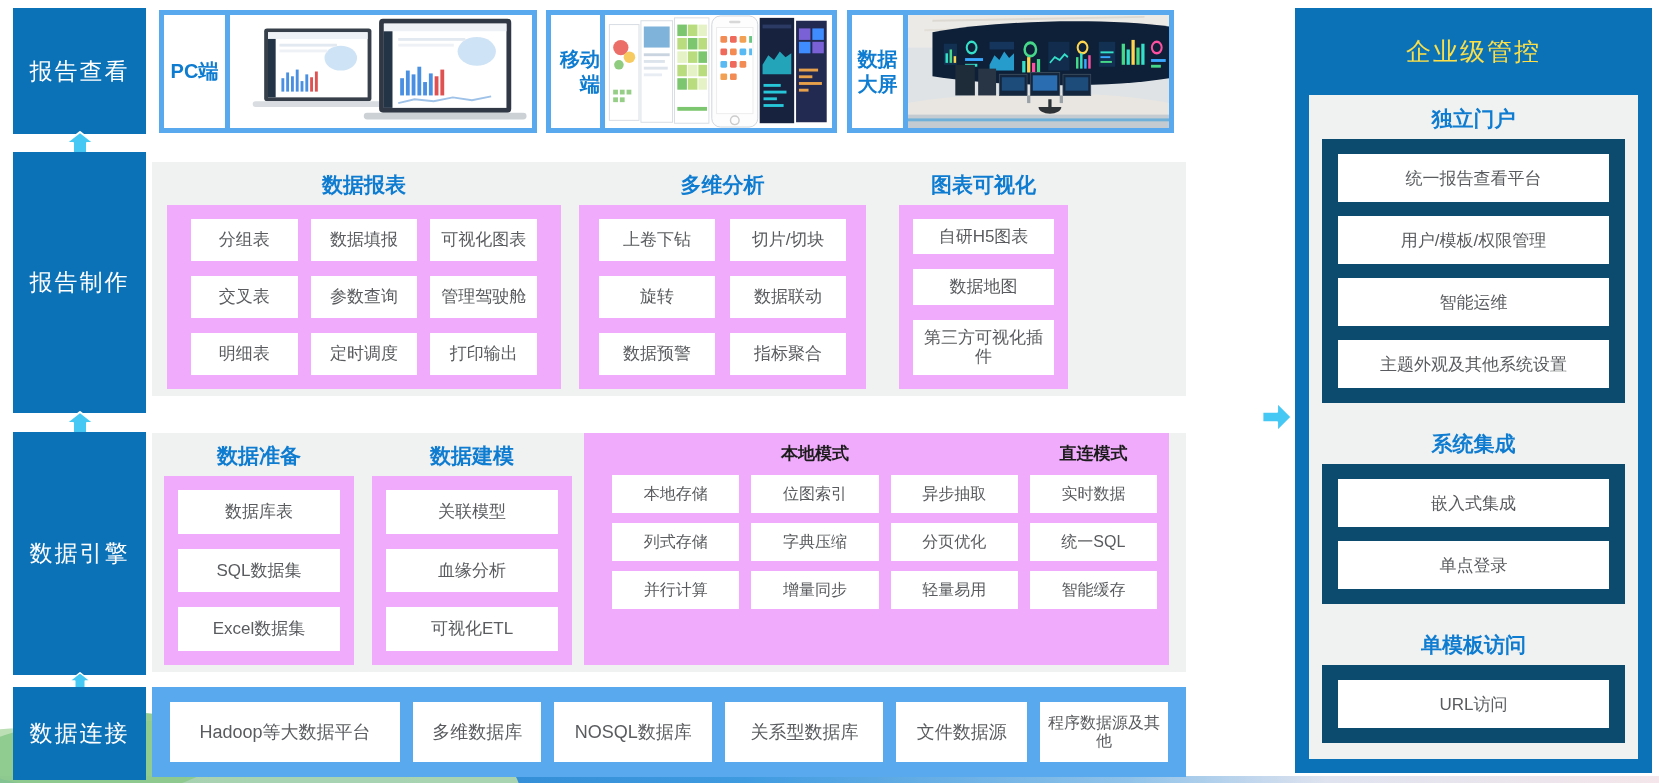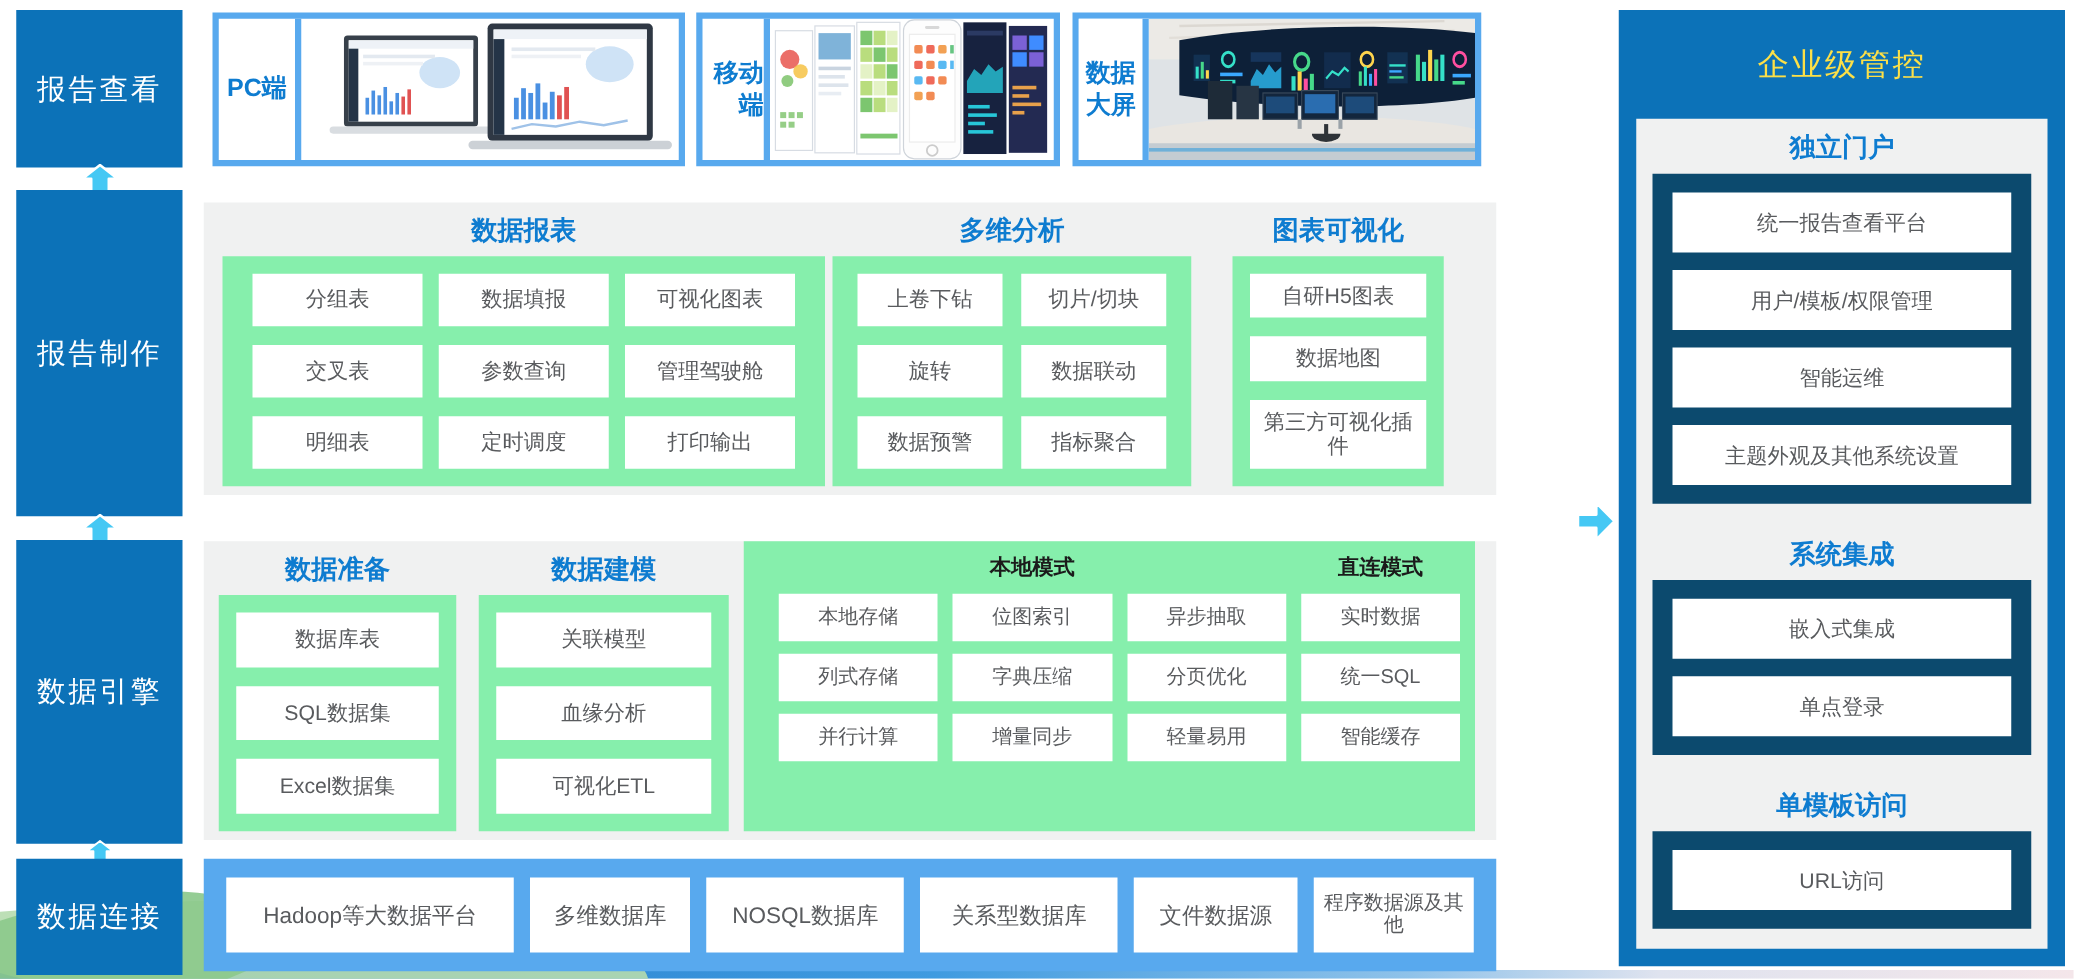--- a/index.html
+++ b/index.html
@@ -22,7 +22,7 @@
   .rail-gap{display:flex;align-items:center;justify-content:center;overflow:visible;}
 
   
-  .main{position:absolute;left:163px;top:10px;width:1034px;z-index:2;}
+  .main{position:absolute;left:152px;top:10px;width:1034px;z-index:2;}
 
   
   .devices-row{height:123px;margin:0 0 29px 0;display:flex;padding-left:7px;box-sizing:border-box;}

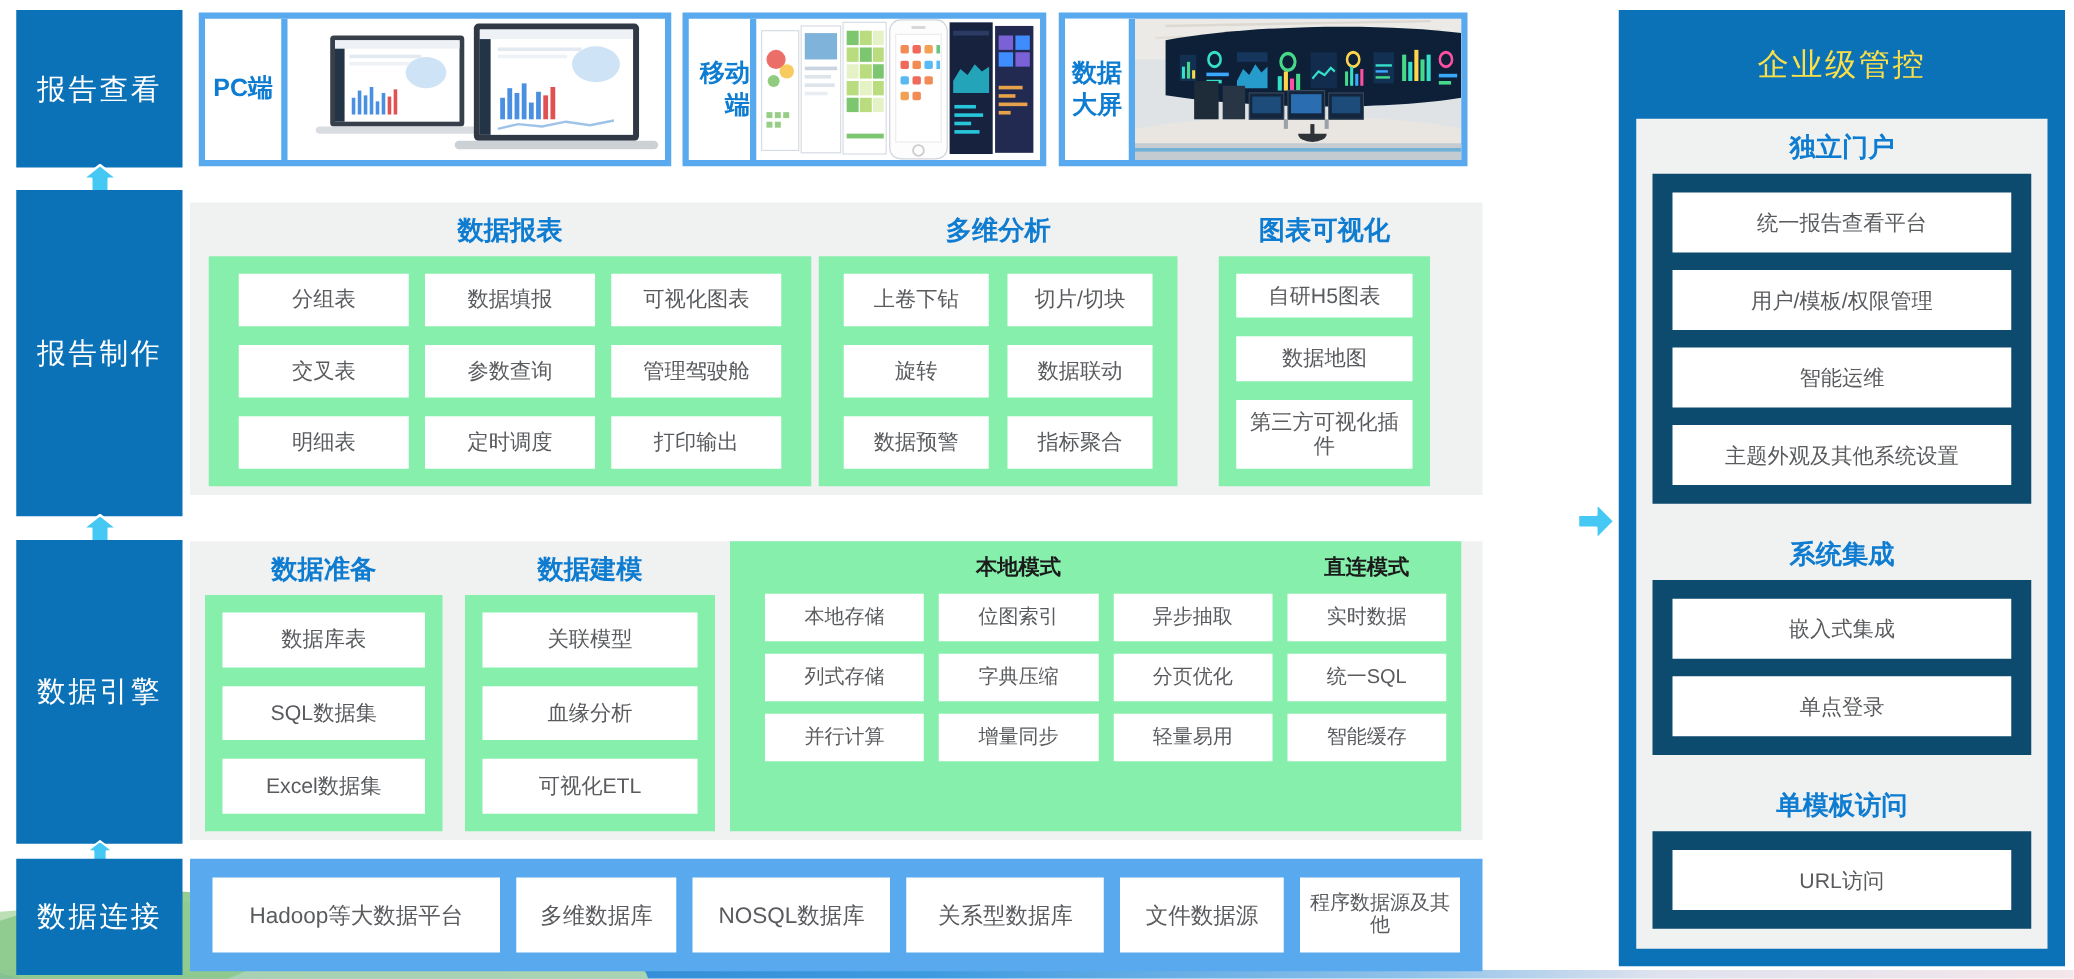--- a/index.html
+++ b/index.html
@@ -46,7 +46,7 @@
   .group-title{color:#0e7cd0;font-size:21px;font-weight:700;text-align:center;margin:9px 0 6px 0;height:28px;line-height:28px;}
   .blue-box{background:#86efac;flex:1;margin-bottom:7px;box-sizing:border-box;}
 
-  .g-report{width:482px;margin-right:6px;}
+  .g-report{width:394px;margin-right:18px;}
   .g-olap{width:287px;margin-right:33px;}
   .g-viz{width:169px;}
   .grid3{display:grid;grid-template-columns:repeat(3,1fr);gap:15px 13px;padding:14px 24px;}

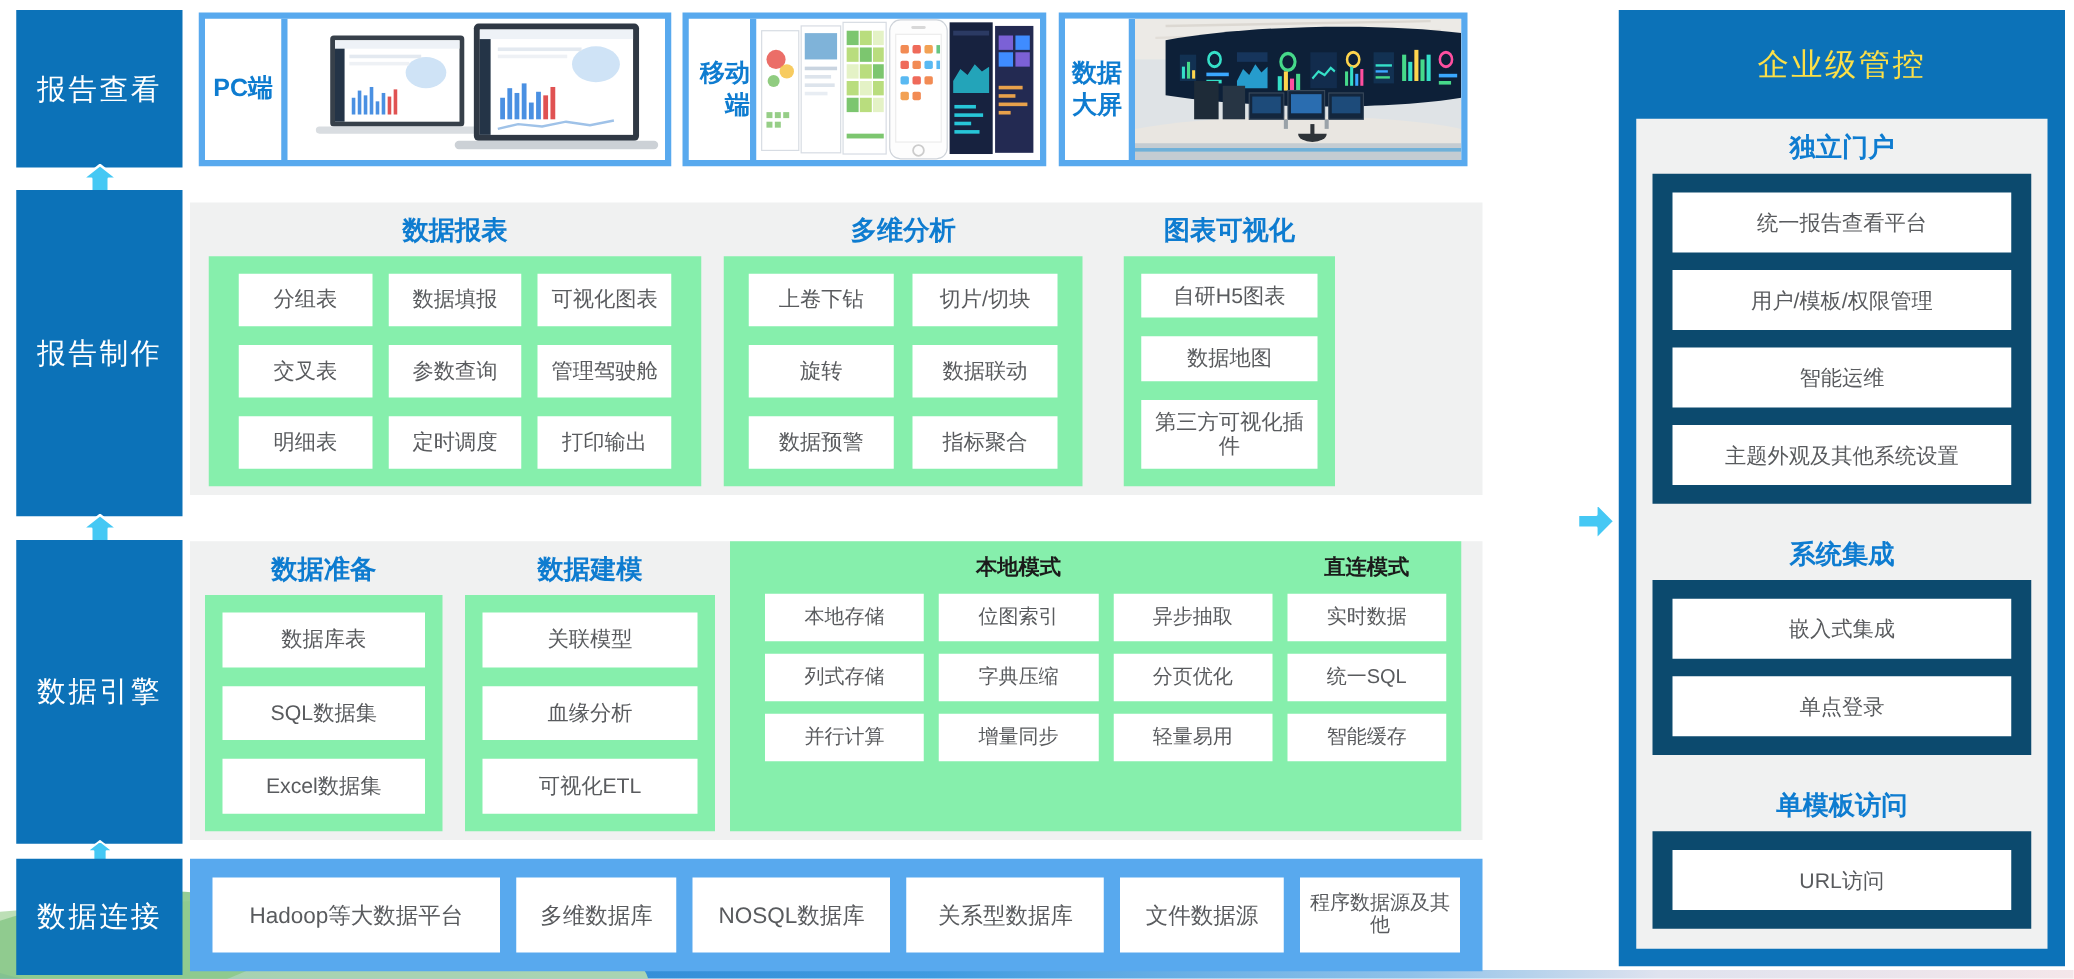--- a/index.html
+++ b/index.html
@@ -44,7 +44,7 @@
   .engine-panel{height:239px;margin-bottom:15px;padding:0 14px 0 12px;}
   .group{display:flex;flex-direction:column;}
   .group-title{color:#0e7cd0;font-size:21px;font-weight:700;text-align:center;margin:9px 0 6px 0;height:28px;line-height:28px;}
-  .blue-box{background:#86efac;flex:1;margin-bottom:7px;box-sizing:border-box;}
+  .blue-box{background:#f0abfc;flex:1;margin-bottom:7px;box-sizing:border-box;}
 
   .g-report{width:394px;margin-right:18px;}
   .g-olap{width:287px;margin-right:33px;}

